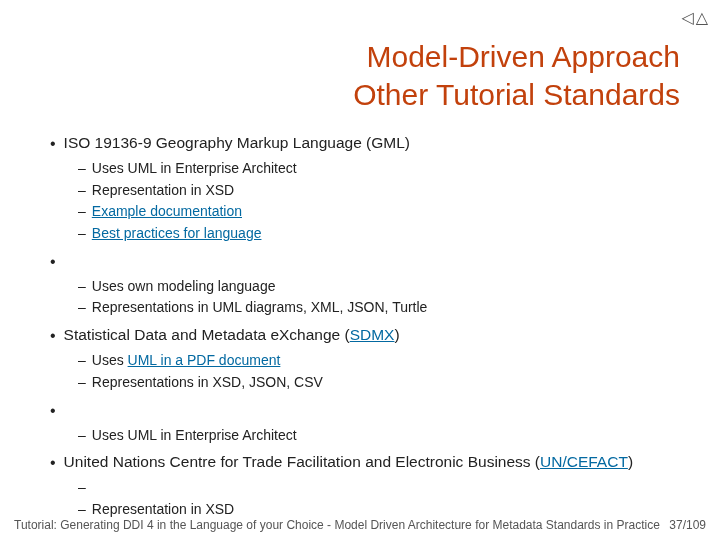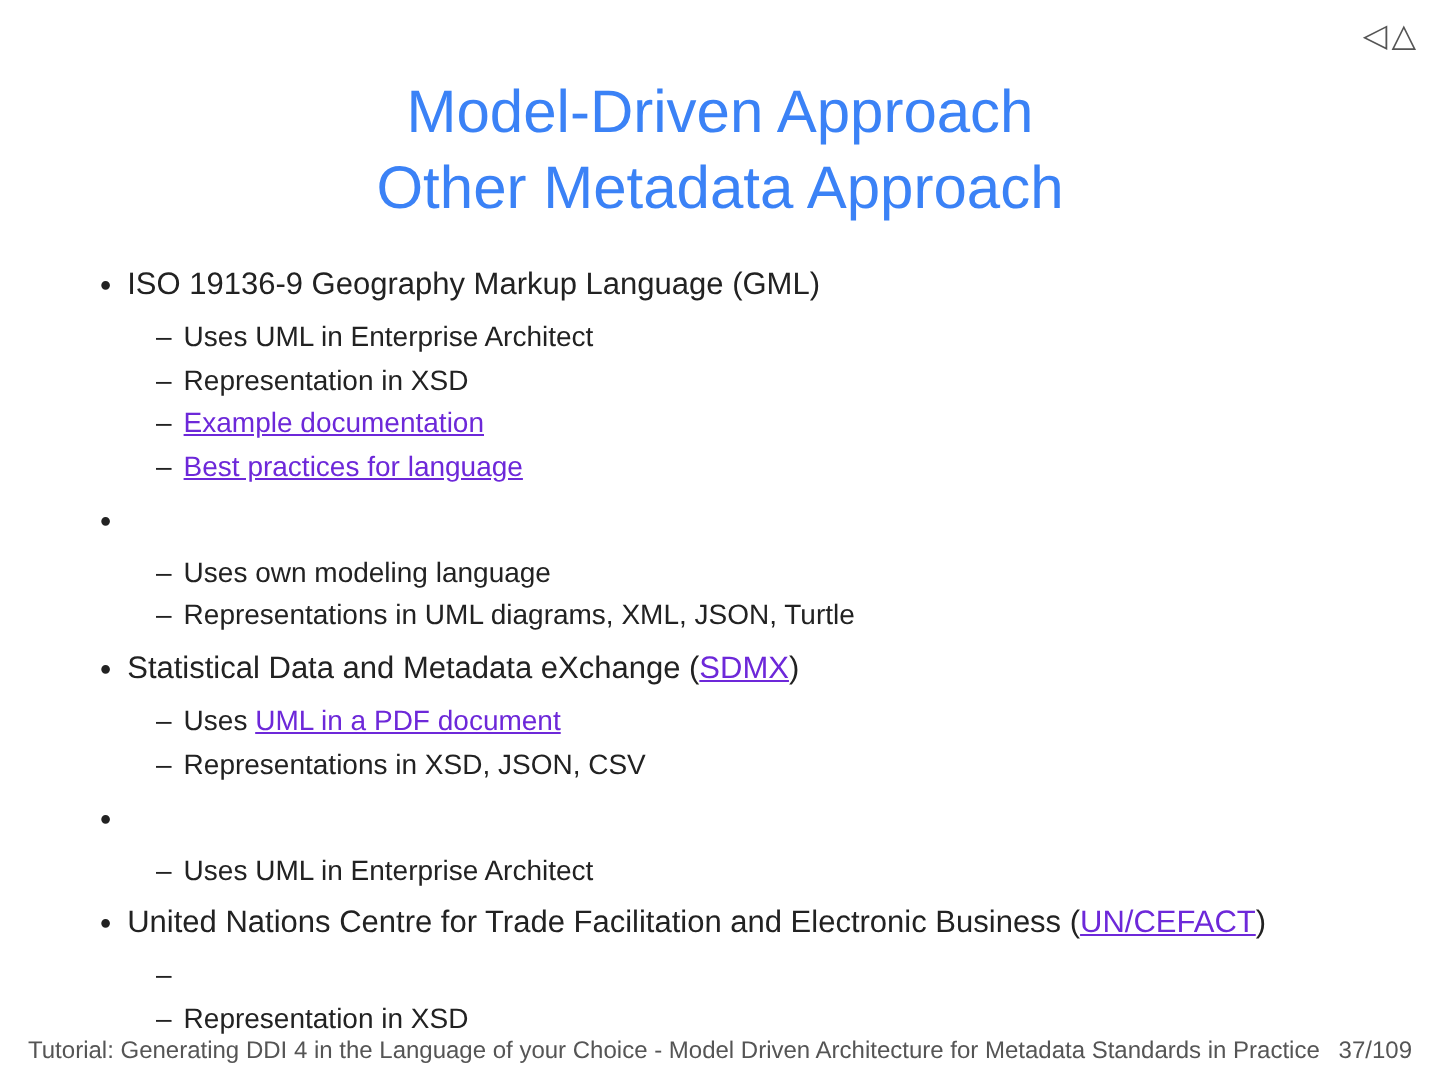--- a/index.html
+++ b/index.html
@@ -34,10 +34,10 @@
     }
 
     .title {
-      text-align: center;
+      text-align: right;
       font-size: 30px;
       font-weight: normal;
-      color: #3b82f6;
+      color: #c2410c;
       line-height: 1.25;
       margin-top: 18px;
       margin-bottom: 18px;

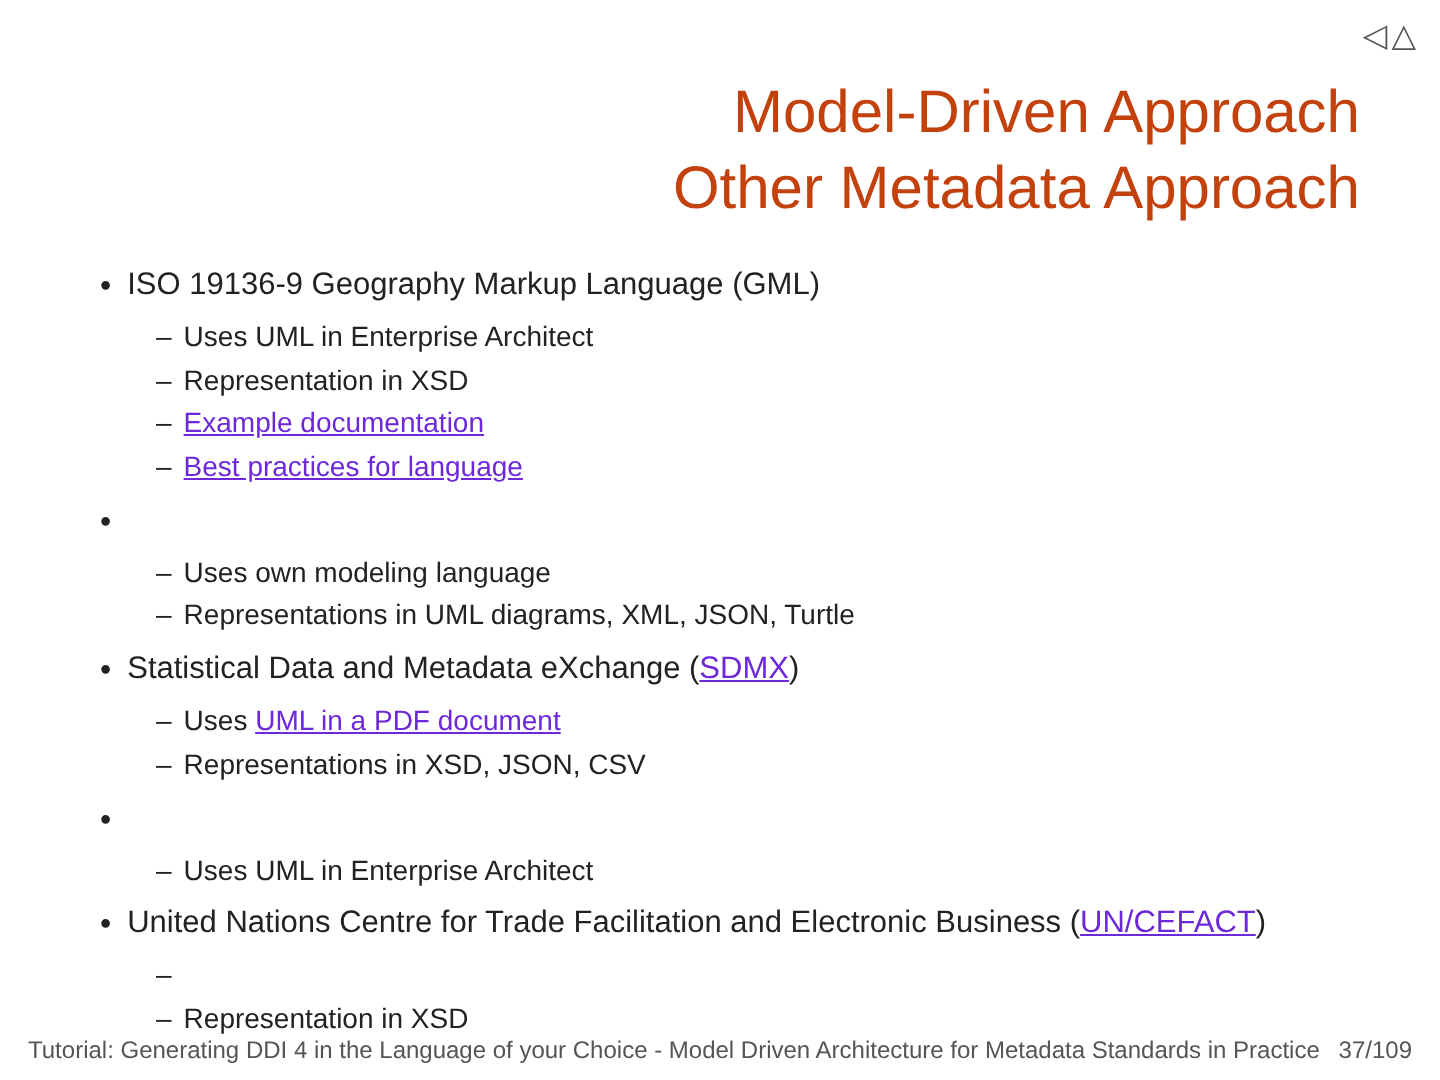--- a/index.html
+++ b/index.html
@@ -123,7 +123,7 @@
 
   <div class="title">
     <span>Model-Driven Approach</span><br>
-    <span>Other Metadata Approach</span>
+    <span>Other Tutorial Standards</span>
   </div>
 
   <div class="content">

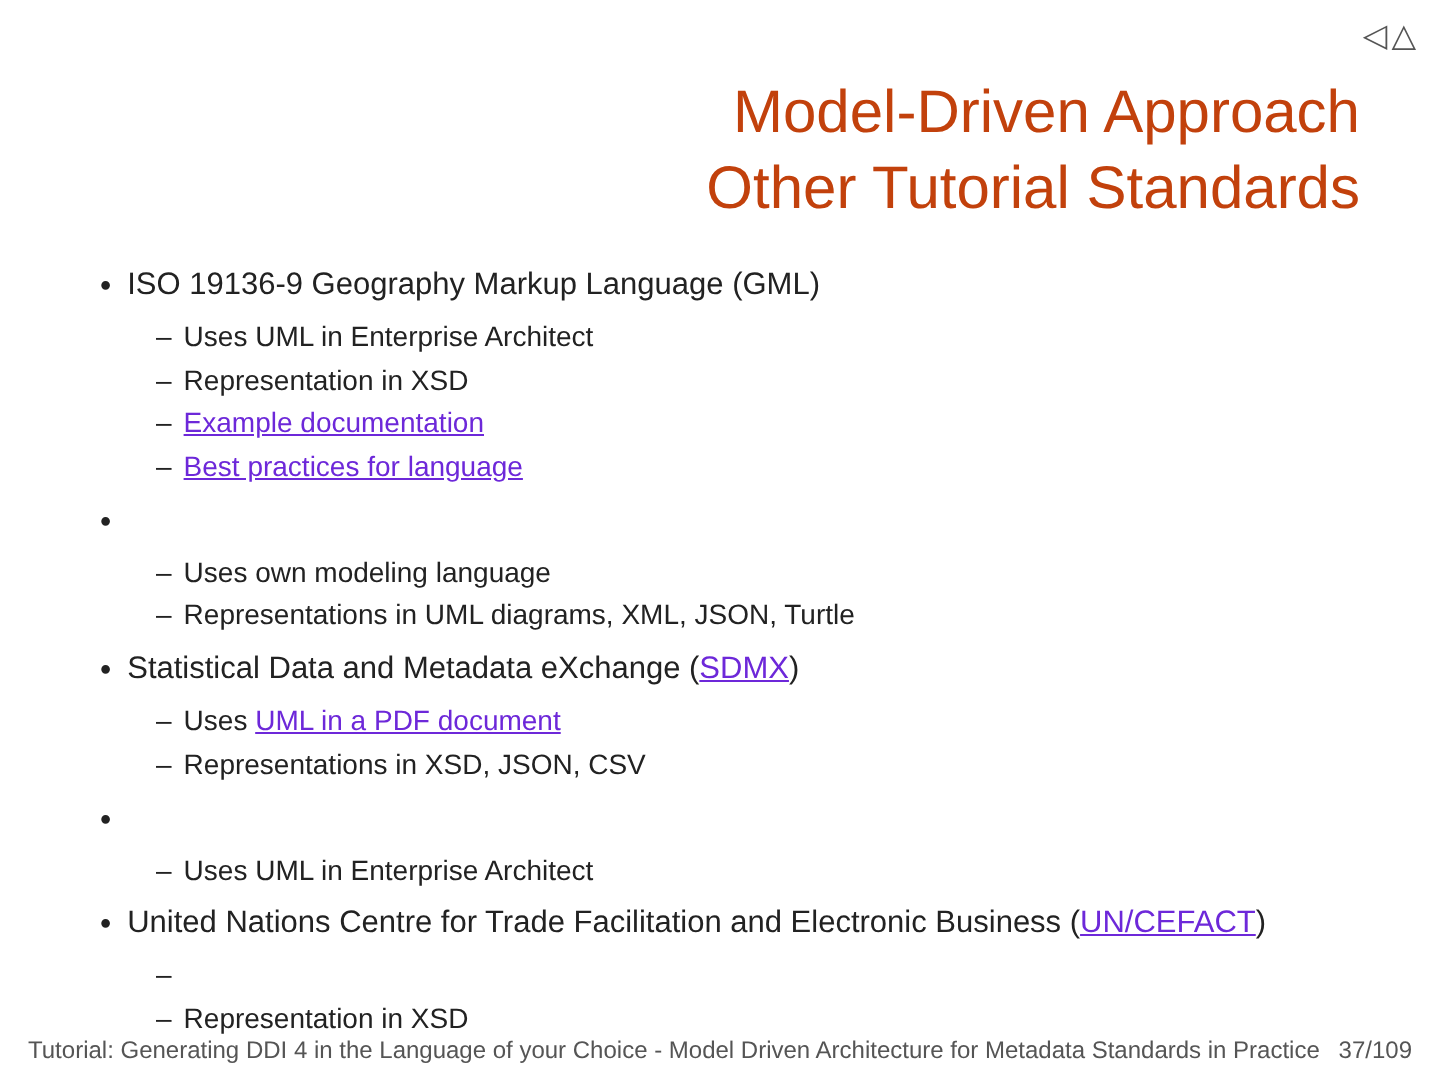--- a/index.html
+++ b/index.html
@@ -95,7 +95,7 @@
     }
 
     a {
-      color: #6d28d9;
+      color: #0369a1;
       text-decoration: underline;
     }
 

